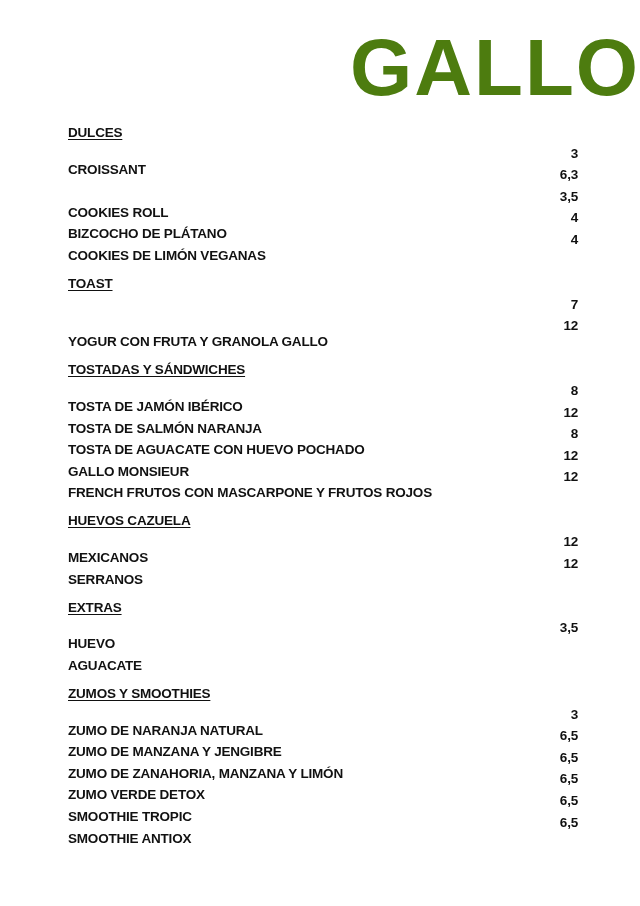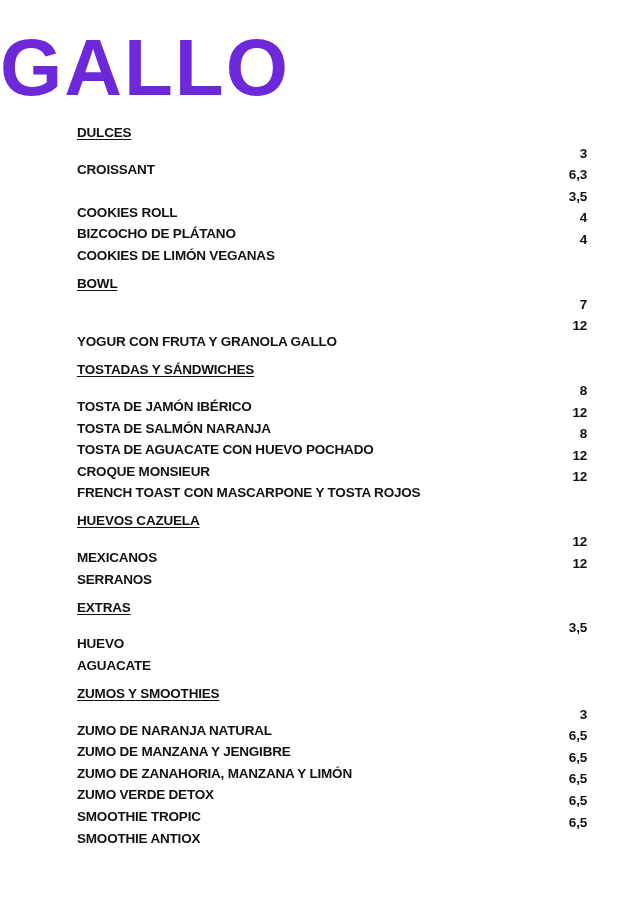--- a/index.html
+++ b/index.html
@@ -8,9 +8,9 @@
       font-family: "Liberation Sans", "DejaVu Sans", sans-serif; color: #111111;
     }
     .title {
-      position: absolute; left: 0; top: 28px; width: 640px; text-align: left;
+      position: absolute; left: 0; top: 28px; width: 640px; text-align: right;
       font-family: "Liberation Sans", sans-serif; font-weight: 700;
-      font-size: 80px; line-height: 80px; letter-spacing: 2px; color: #6d28d9;
+      font-size: 80px; line-height: 80px; letter-spacing: 2px; color: #4d7c0f;
     }
     .menu { position: absolute; left: 77px; top: 124px; width: 510px; }
     .section { margin-bottom: 21.5px; }

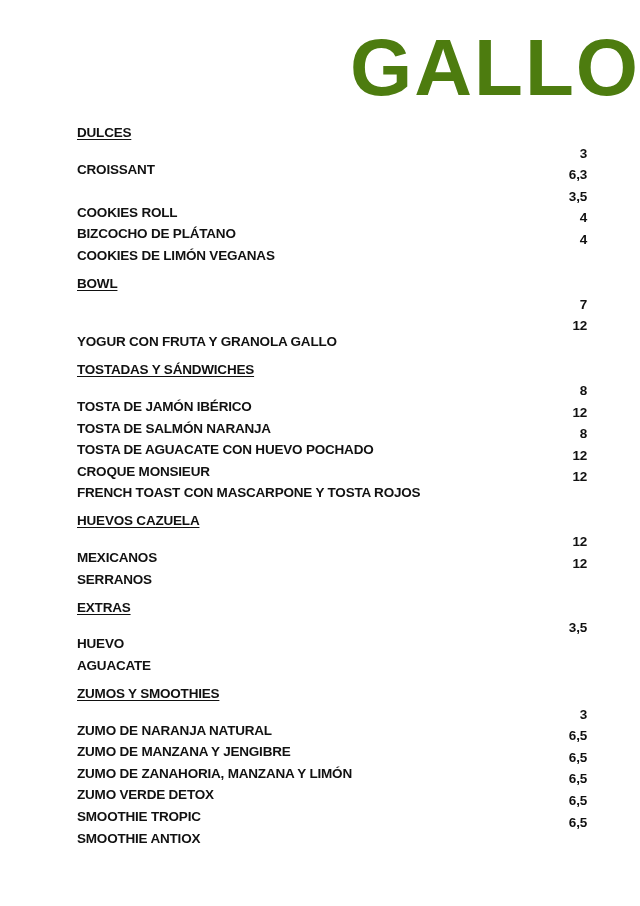--- a/index.html
+++ b/index.html
@@ -12,7 +12,7 @@
       font-family: "Liberation Sans", sans-serif; font-weight: 700;
       font-size: 80px; line-height: 80px; letter-spacing: 2px; color: #4d7c0f;
     }
-    .menu { position: absolute; left: 77px; top: 124px; width: 510px; }
+    .menu { position: absolute; left: 68px; top: 124px; width: 510px; }
     .section { margin-bottom: 21.5px; }
     .section-title {
       font-weight: 700; font-size: 13.5px; line-height: 18px; height: 21.6px;

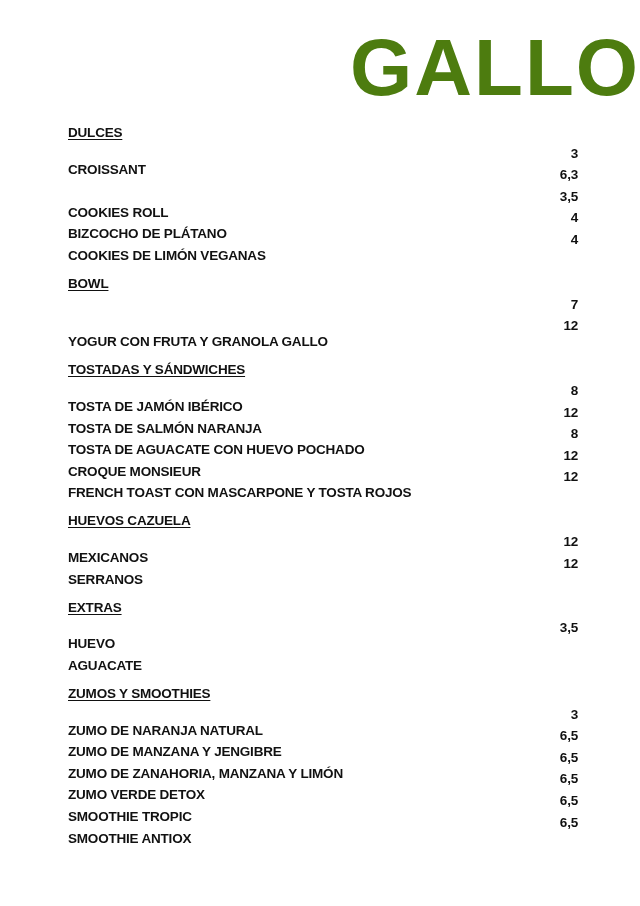--- a/index.html
+++ b/index.html
@@ -54,7 +54,7 @@
   </div>
 
   <div class="section">
-    <div class="section-title">BOWL</div>
+    <div class="section-title">TOAST</div>
     <div class="item">
         <span class="item-price">7</span>
       </div>

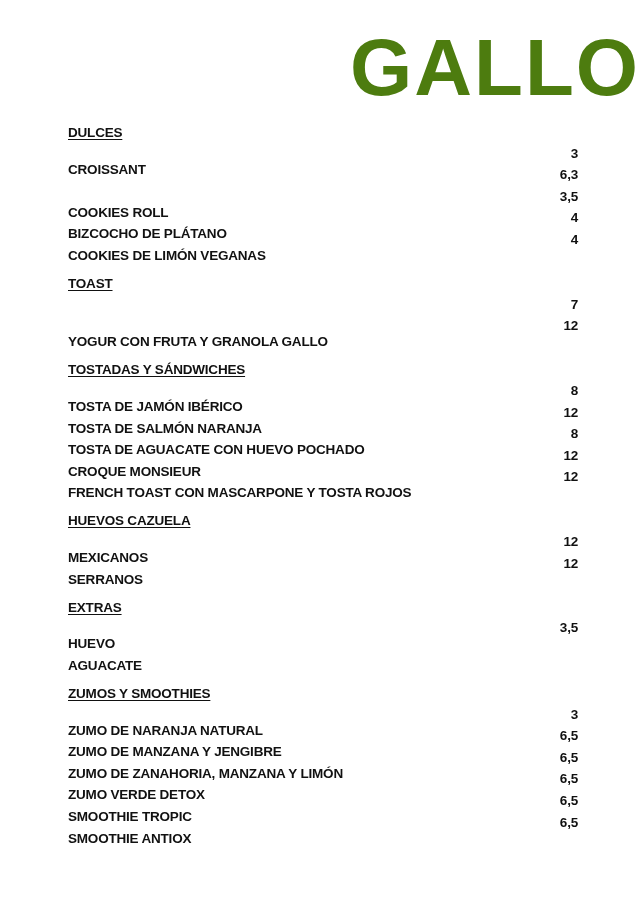--- a/index.html
+++ b/index.html
@@ -79,7 +79,7 @@
         <span class="item-price">8</span>
       </div>
     <div class="item">
-        <span class="item-name">CROQUE MONSIEUR</span>
+        <span class="item-name">GALLO MONSIEUR</span>
         <span class="item-price">12</span>
       </div>
     <div class="item">

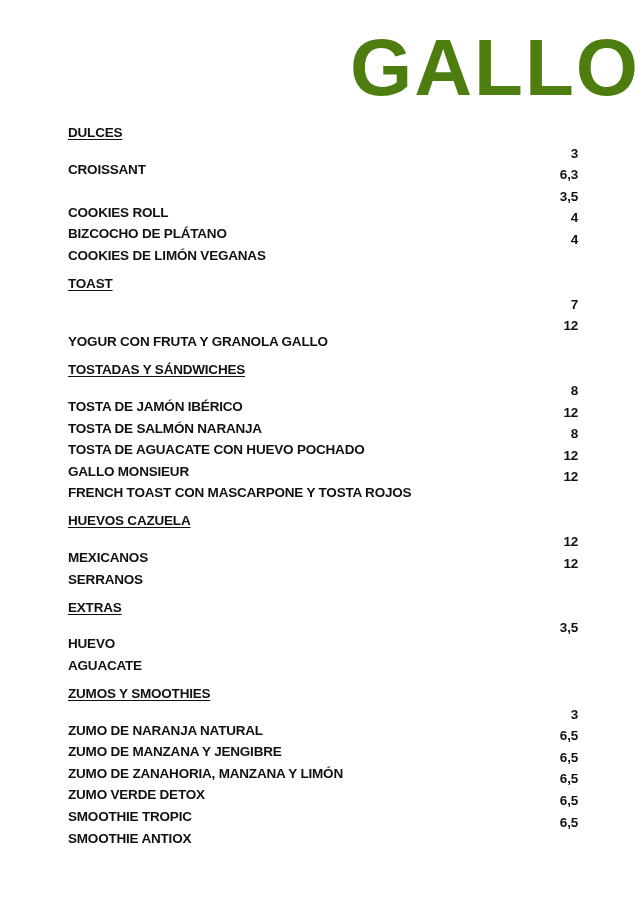--- a/index.html
+++ b/index.html
@@ -83,7 +83,7 @@
         <span class="item-price">12</span>
       </div>
     <div class="item">
-        <span class="item-name">FRENCH TOAST CON MASCARPONE Y TOSTA ROJOS</span>
+        <span class="item-name">FRENCH FRUTOS CON MASCARPONE Y FRUTOS ROJOS</span>
         <span class="item-price">12</span>
       </div>
   </div>

